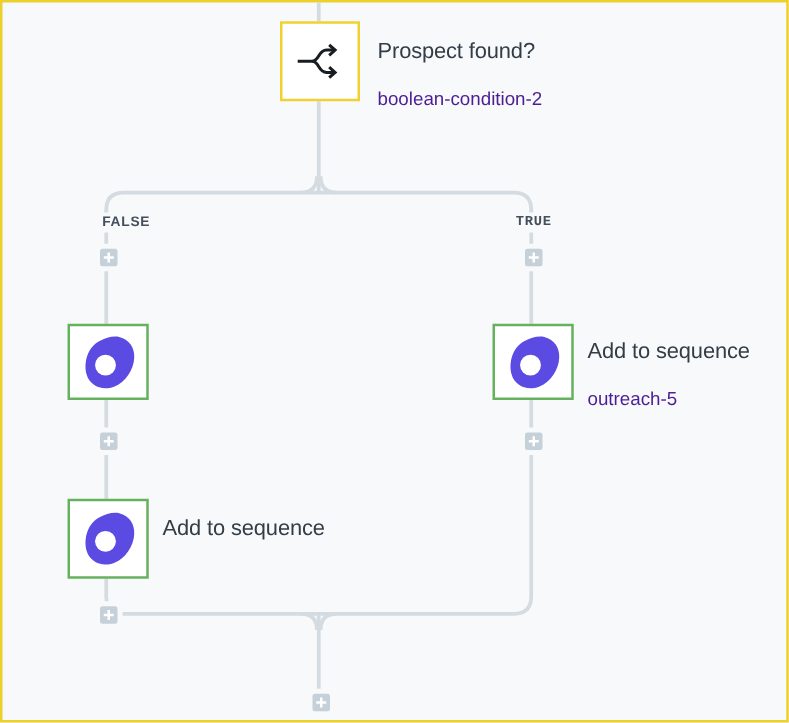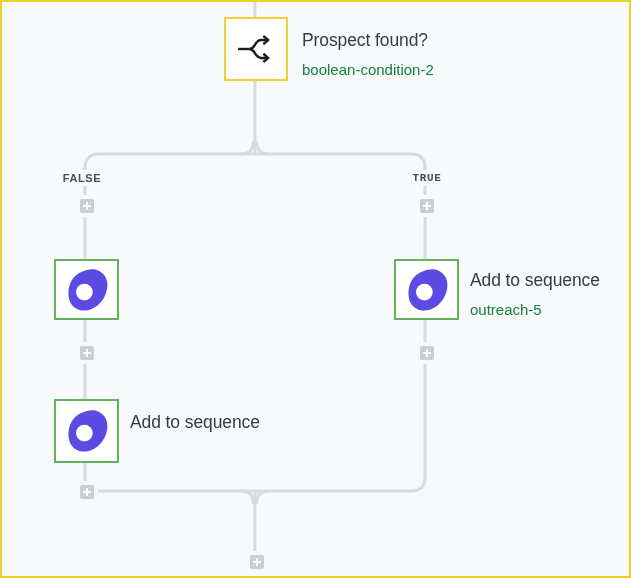--- a/index.html
+++ b/index.html
@@ -31,7 +31,7 @@
   .node-text.true1-text{left:468px;top:268px;}
   .node-text.false2-text{left:128px;top:410px;}
   .node-title{font-size:17.5px;line-height:21px;color:#323d48;letter-spacing:-0.1px;}
-  .node-sub{font-size:15px;line-height:18px;color:#15803d;margin-top:10px;}
+  .node-sub{font-size:15px;line-height:18px;color:#4c1d95;margin-top:20px;}
   .branch-label{
     position:absolute;z-index:2;
     background:#f7f9fa;

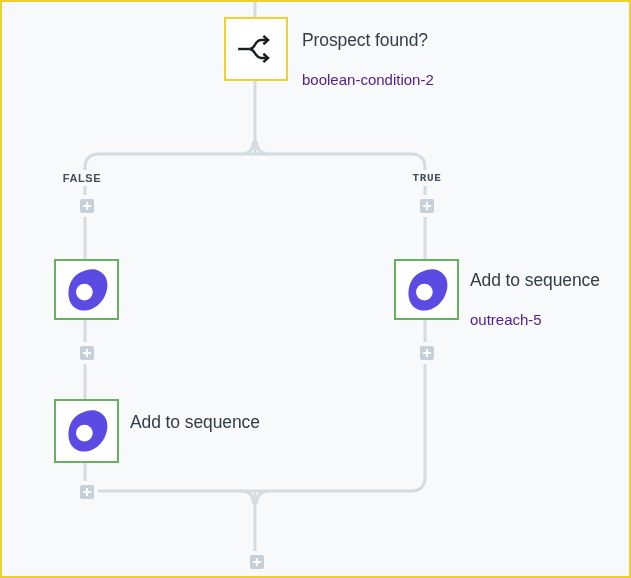--- a/index.html
+++ b/index.html
@@ -39,7 +39,7 @@
     text-align:center;
     font-size:11px;font-weight:600;letter-spacing:0.6px;color:#454f5b;
   }
-  .branch-label.false{left:54px;top:168px;}
+  .branch-label.false{left:73px;top:168px;}
   .branch-label.true{left:399px;top:168px;font-family:Liberation Mono, monospace;}
   .plus-wrap{
     position:absolute;z-index:2;

